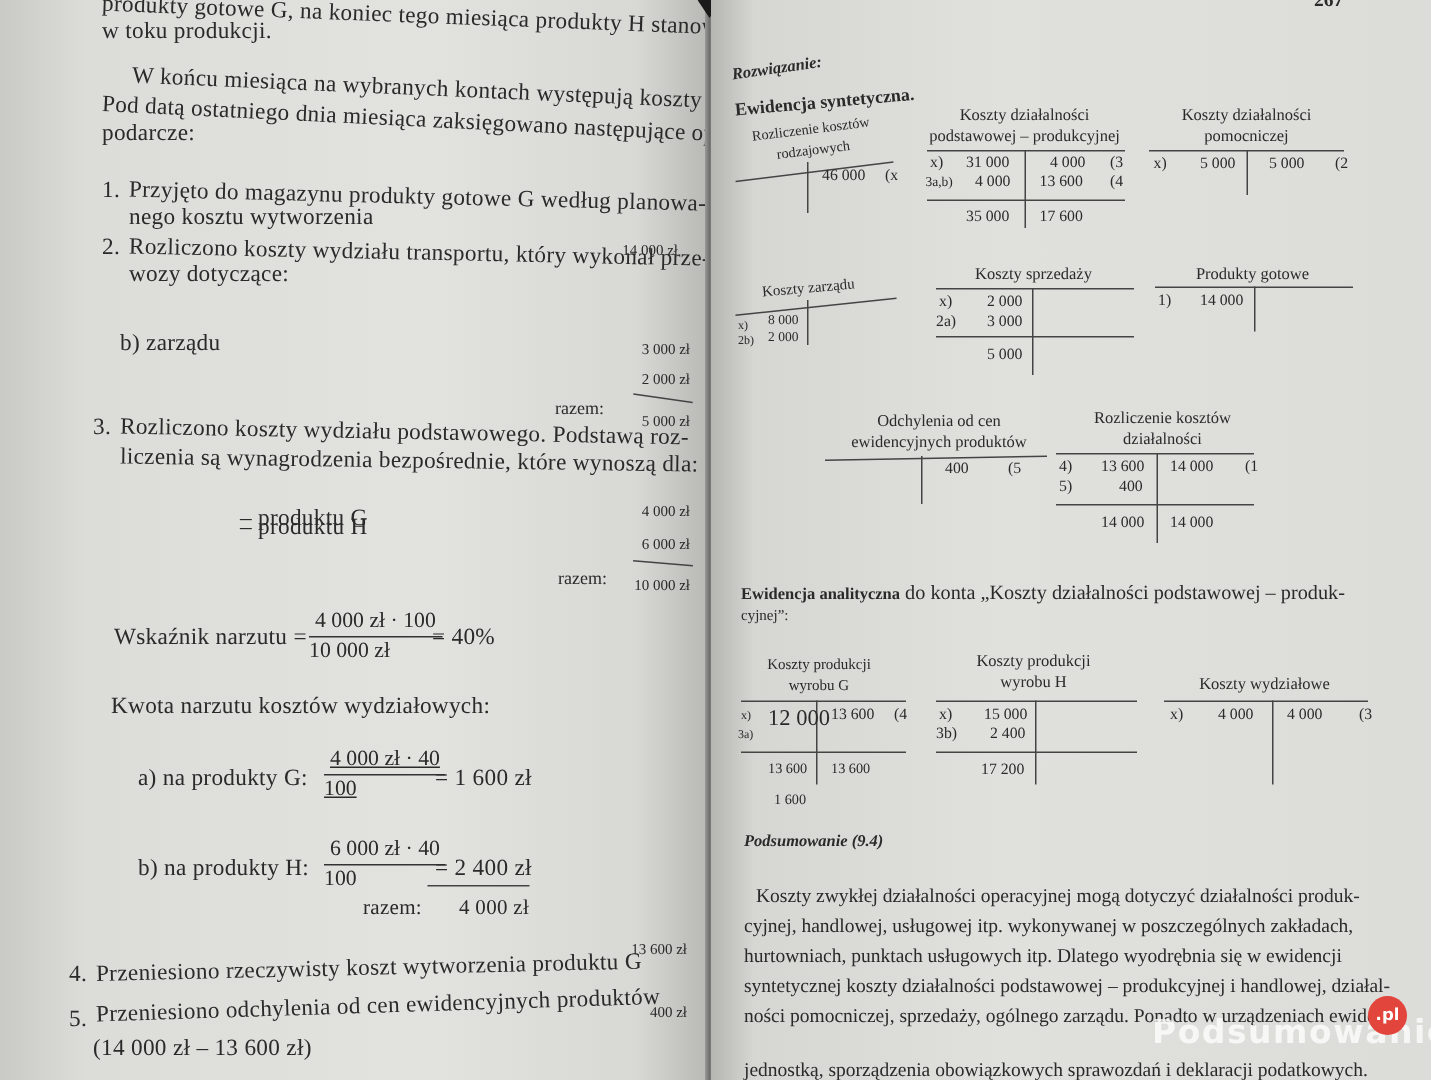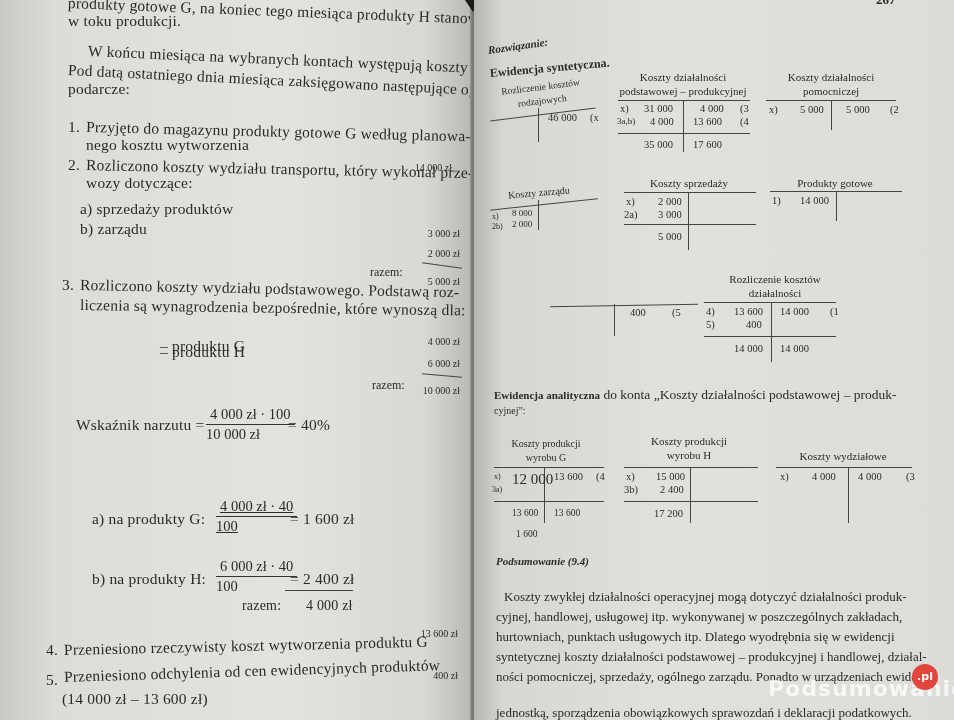--- a/index.html
+++ b/index.html
@@ -66,7 +66,6 @@
   <div class="t body-text" style="left:68px;top:156px;">2.</div>
   <div class="t body-text" style="left:86px;top:156px;transform:rotate(1.2deg);transform-origin:left;">Rozliczono koszty wydziału transportu, który wykonał prze-</div>
   <div class="t body-text" style="left:86px;top:174px;">wozy dotyczące:</div>
-  <div class="t body-text" style="left:80px;top:200px;">a) sprzedaży produktów</div>
   <div class="t body-text" style="left:80px;top:220px;">b) zarządu</div>
   <div class="t amount" style="left:420px;top:228px;">3 000 zł</div>
   <div class="t amount" style="left:420px;top:248px;">2 000 zł</div>

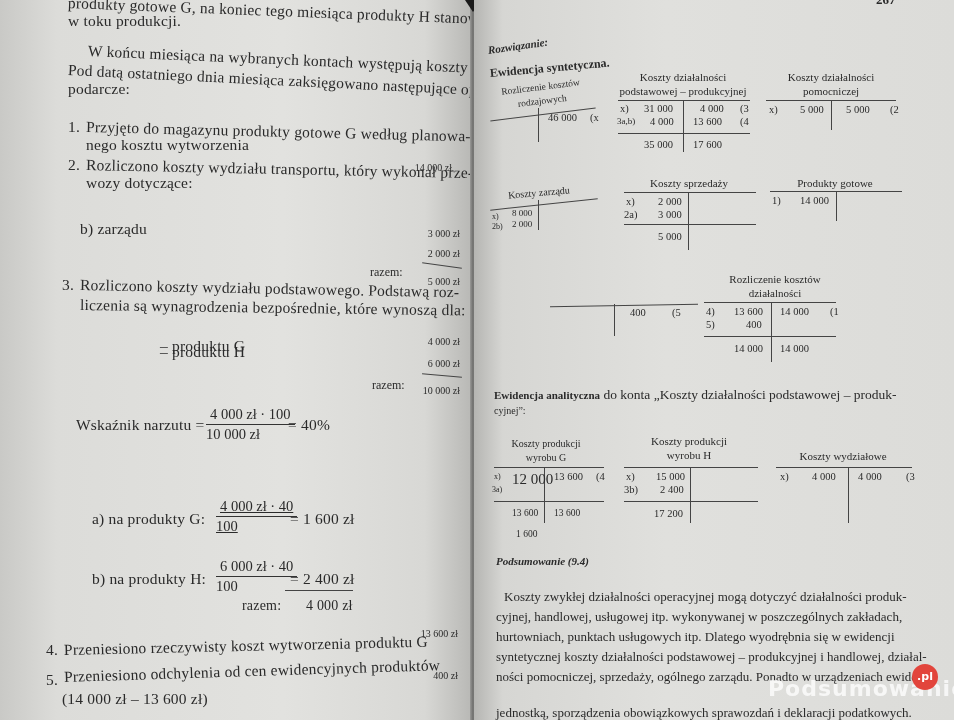--- a/index.html
+++ b/index.html
@@ -190,6 +190,10 @@
   <div class="acct-cell" style="left:298px;top:195px;">1)</div>
   <div class="acct-cell" style="left:326px;top:195px;">14 000</div>
 
+  <div class="acct-title" style="left:82px;top:274px;width:140px;">
+    <div>Odchylenia od cen</div>
+    <div>ewidencyjnych produktów</div>
+  </div>
   <div class="rule" style="left:76px;top:305px;width:148px;transform:rotate(-1deg);"></div>
   <div class="vrule" style="left:140px;top:304px;height:32px;"></div>
   <div class="acct-cell" style="left:156px;top:307px;">400</div>

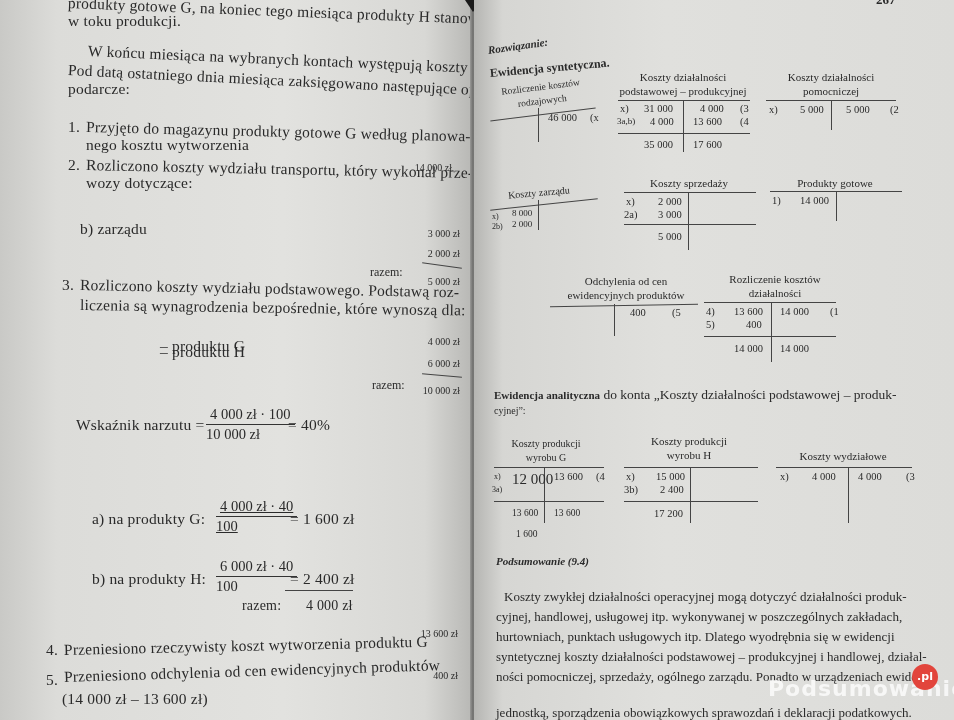--- a/index.html
+++ b/index.html
@@ -91,6 +91,7 @@
   </div>
   <div class="t body-text" style="left:288px;top:416px;">= 40%</div>
 
+  <div class="t body-text" style="left:74px;top:462px;">Kwota narzutu kosztów wydziałowych:</div>
 
   <div class="t body-text" style="left:92px;top:510px;">a) na produkty G:</div>
   <div class="frac" style="left:216px;top:498px;text-decoration:underline;">

